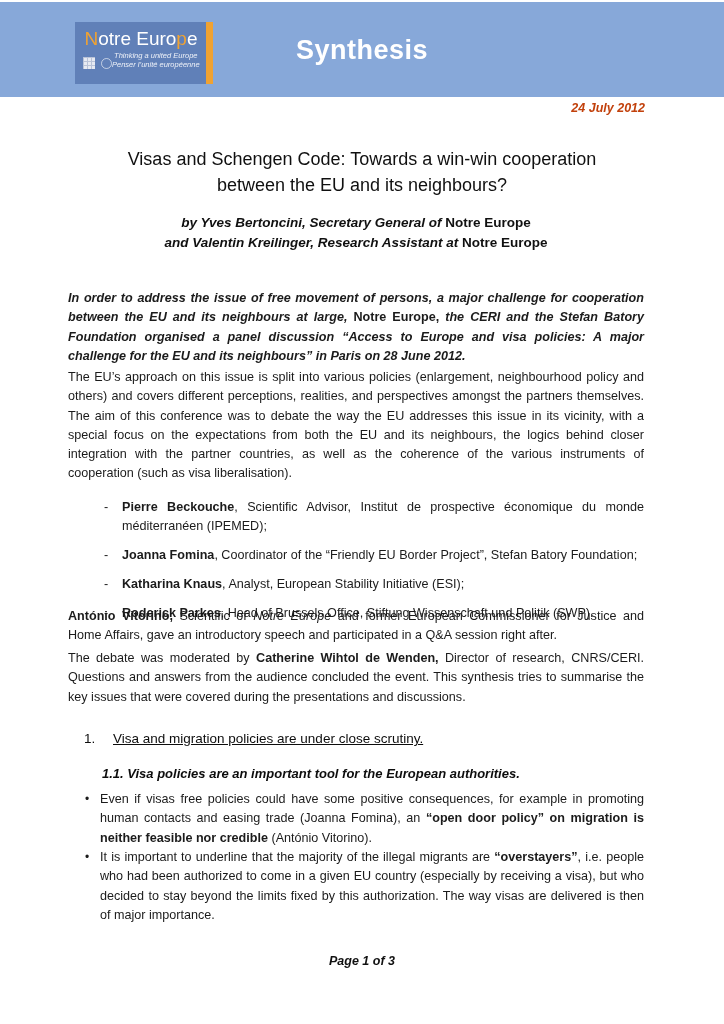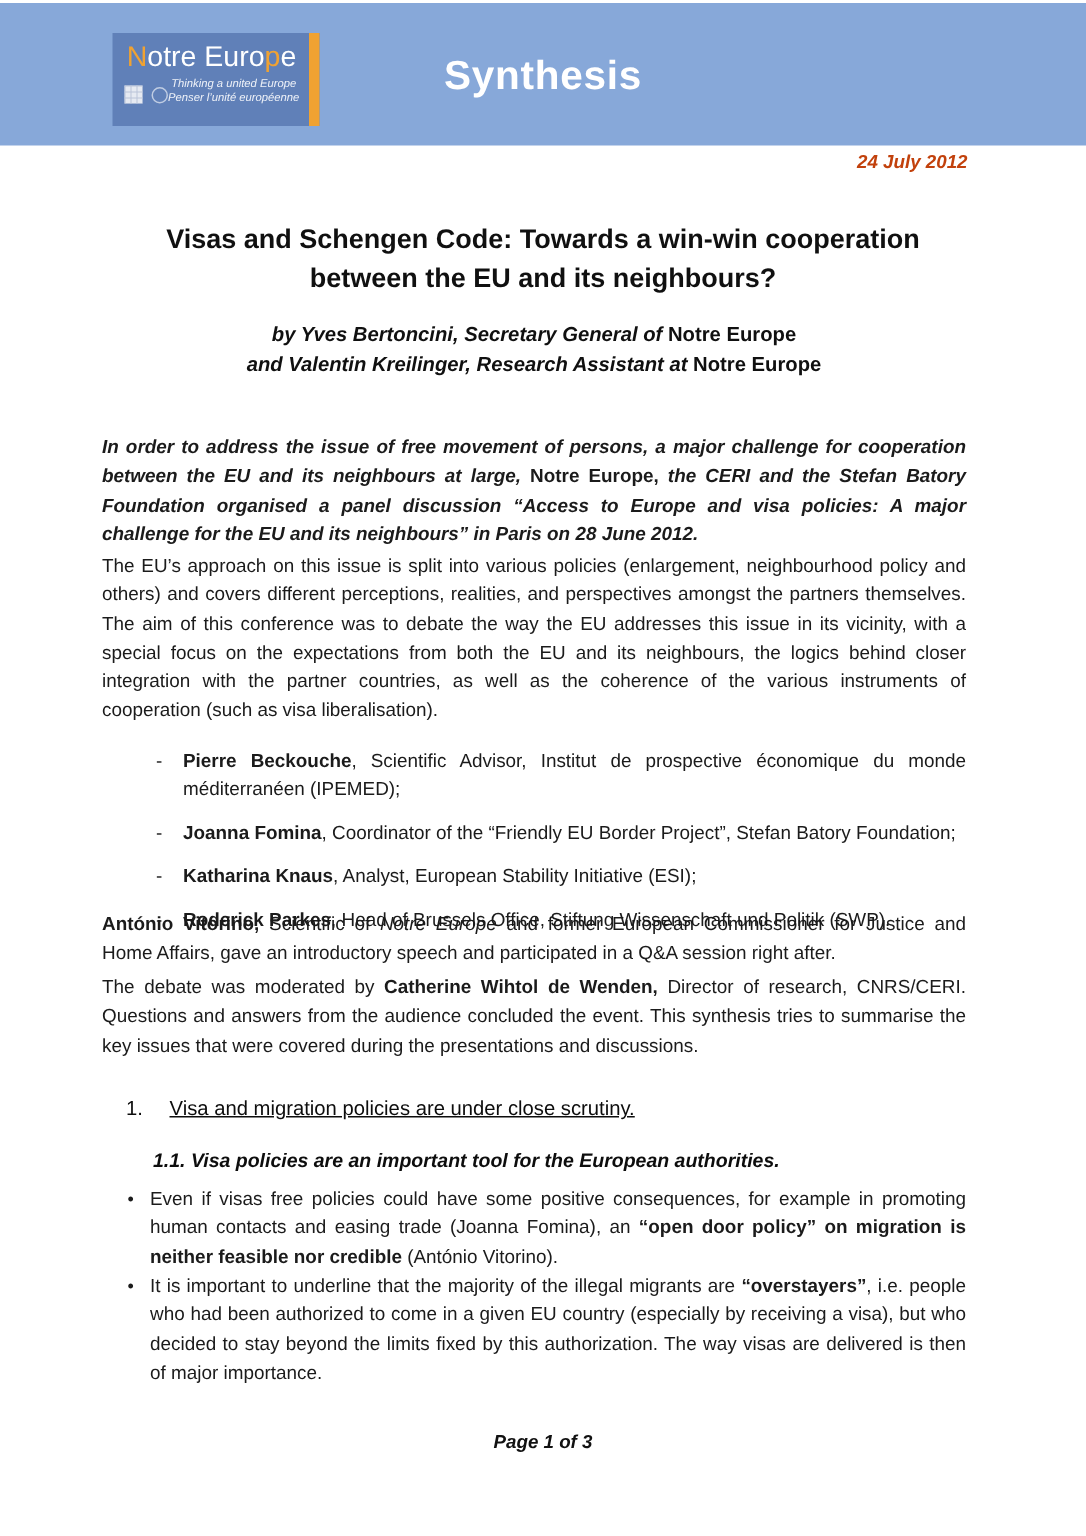--- a/index.html
+++ b/index.html
@@ -46,7 +46,7 @@
   }
   .doc-title{
     position:absolute;top:146px;left:48px;width:628px;text-align:center;
-    font-size:18px;font-weight:700;line-height:26px;color:#101010;
+    font-size:18px;font-weight:400;line-height:26px;color:#101010;
   }
   .byline{
     position:absolute;top:213px;left:68px;width:576px;text-align:center;

